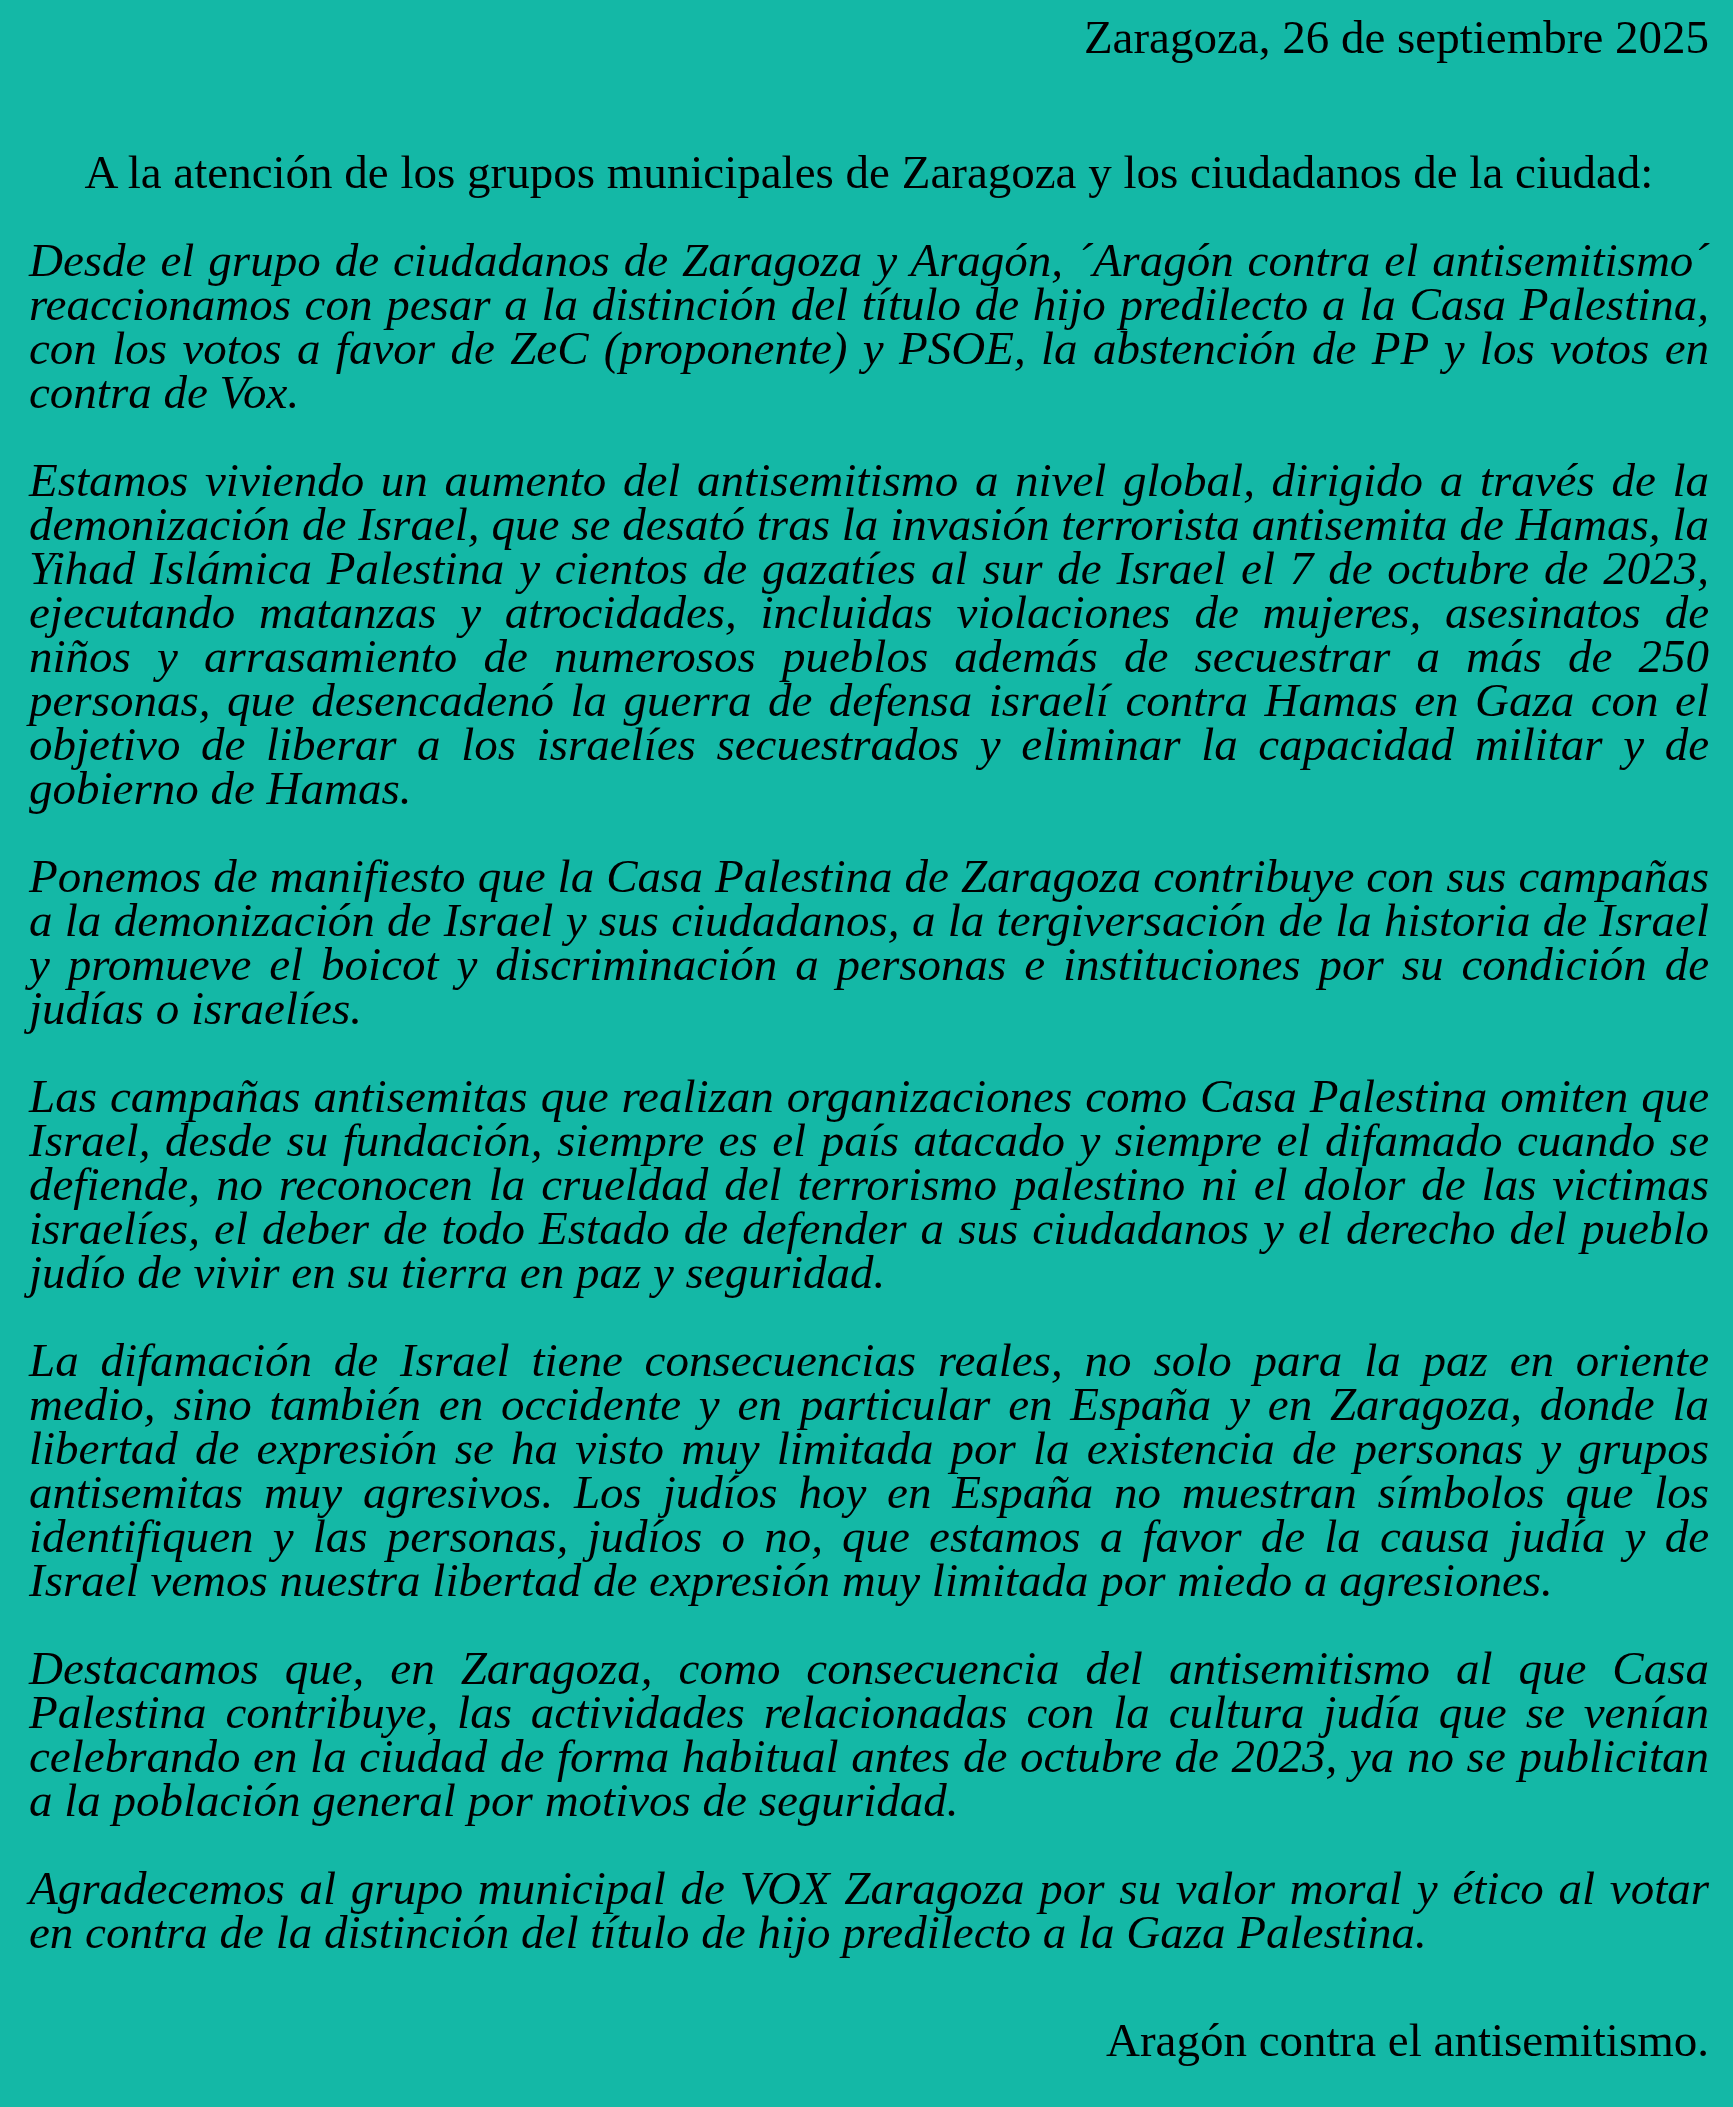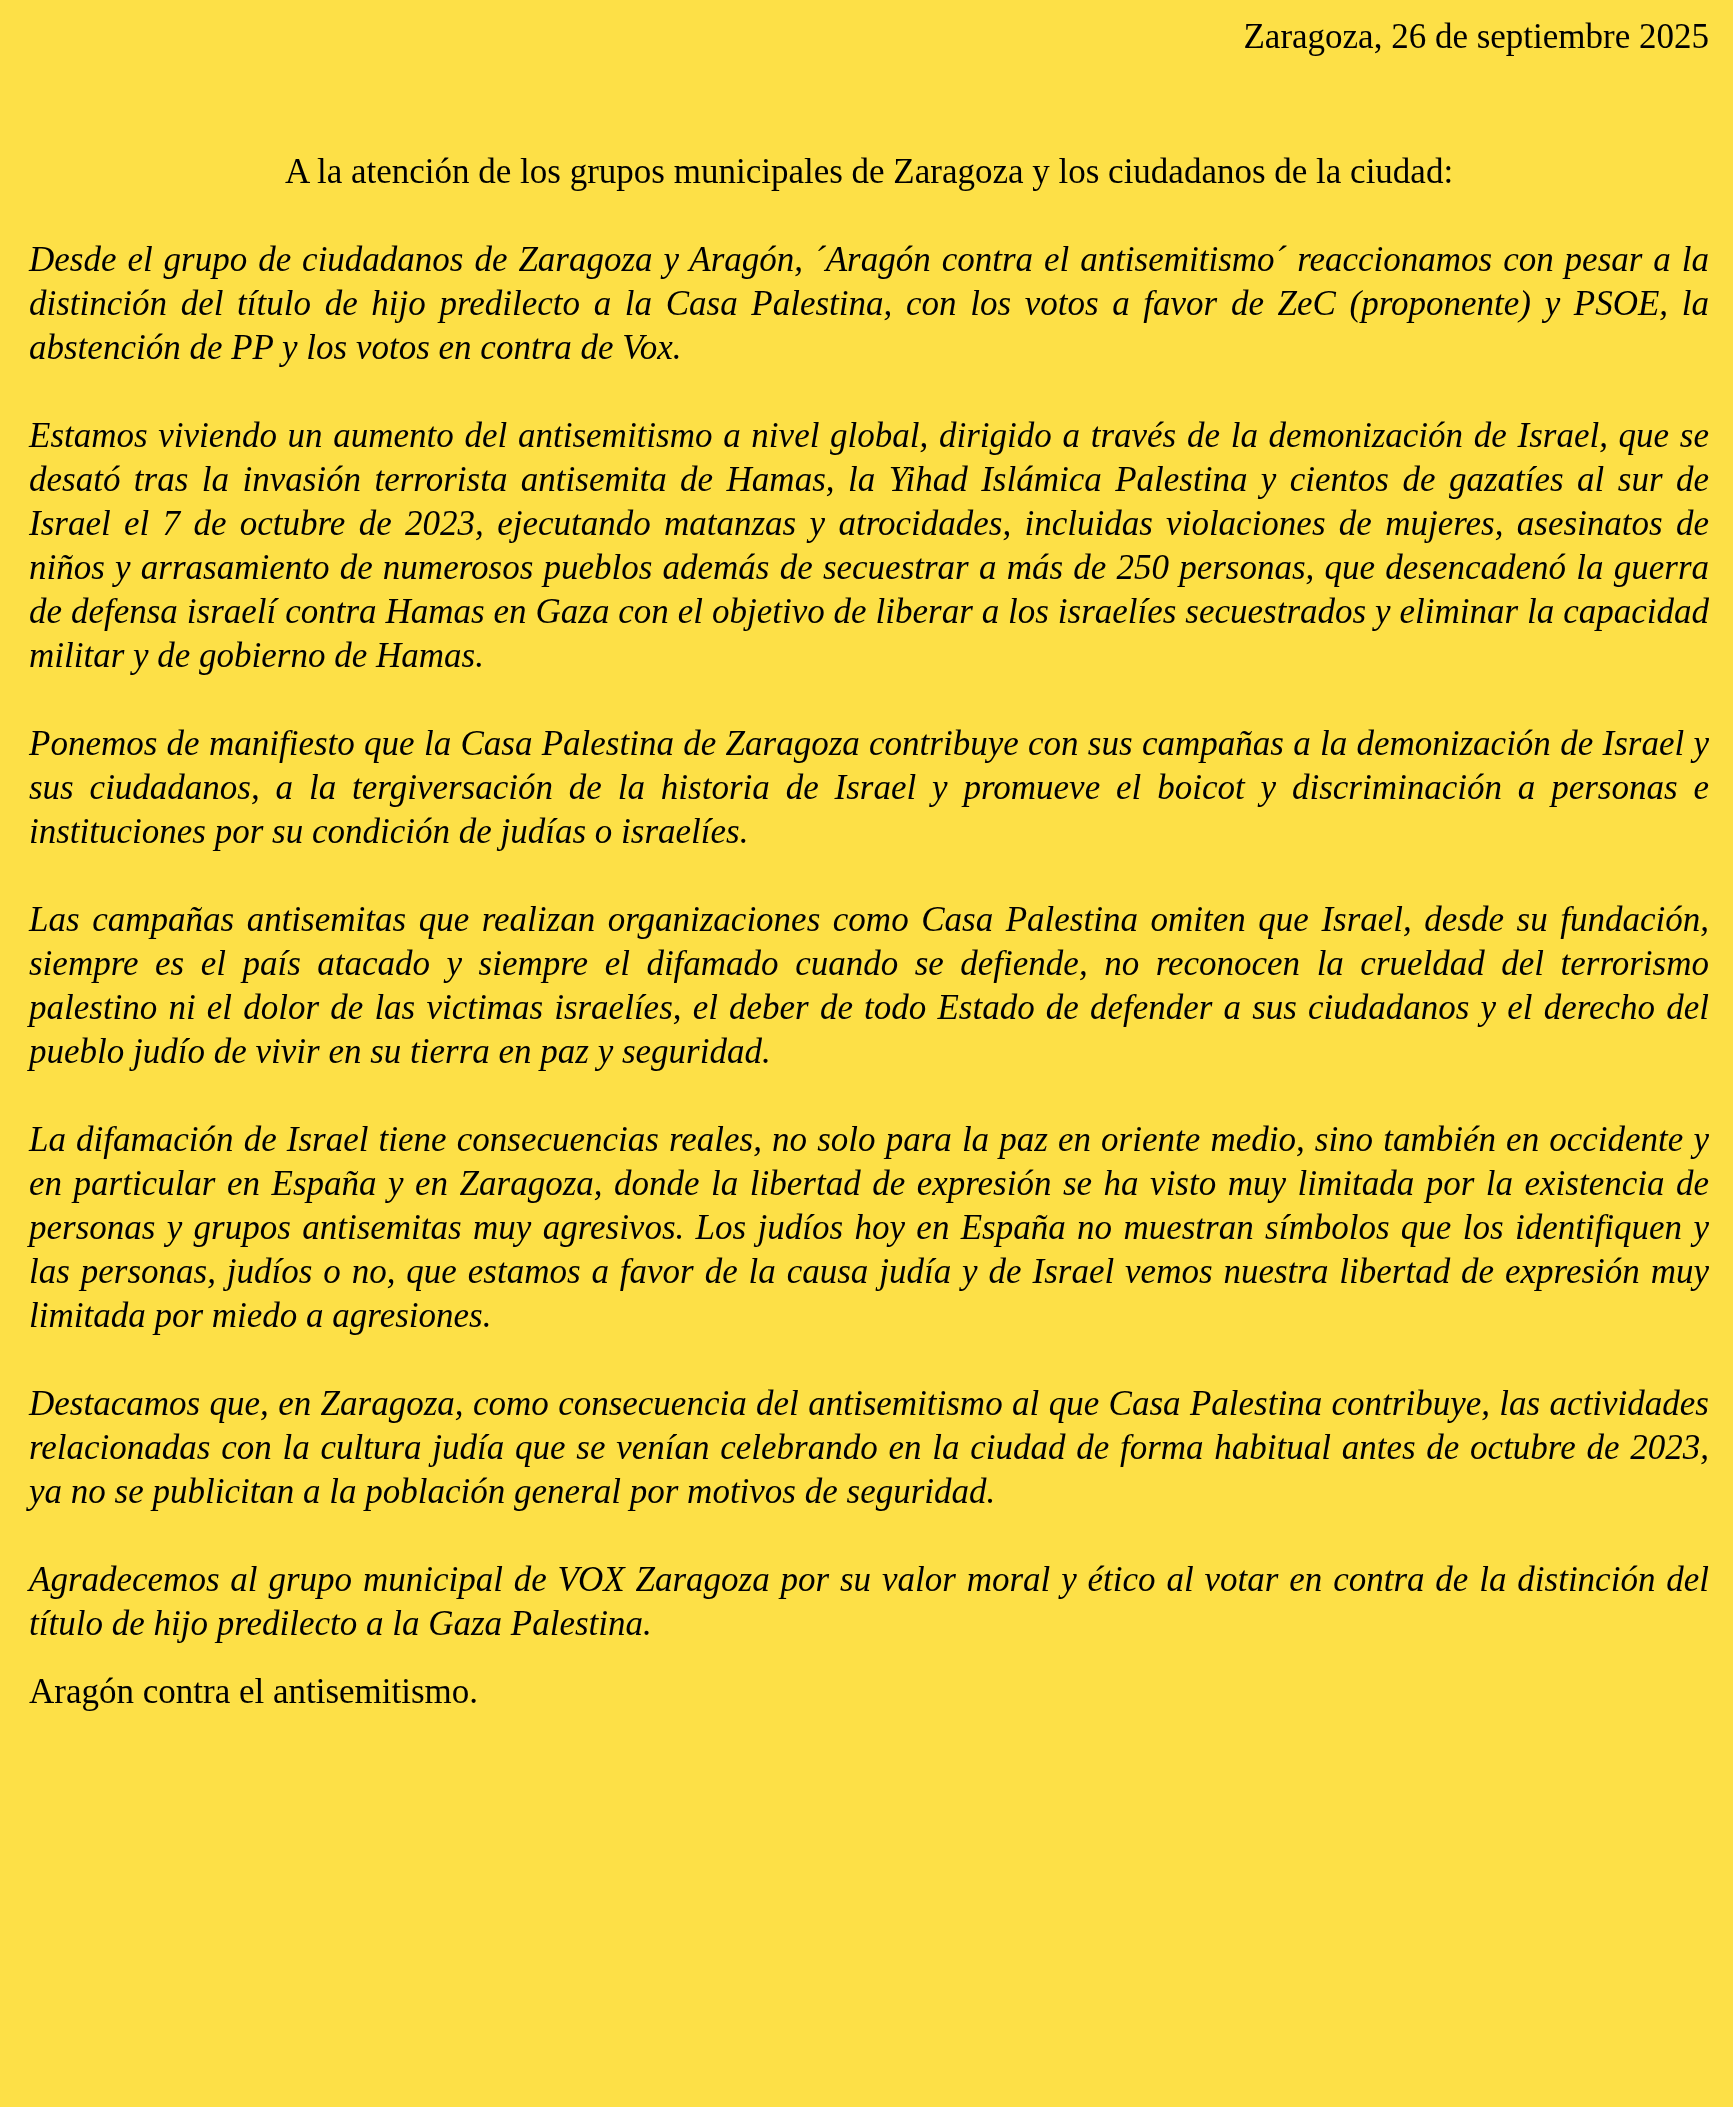--- a/index.html
+++ b/index.html
@@ -13,10 +13,10 @@
     position: relative;
     width: 1734px;
     height: 2108px;
-    background: #fde047;
+    background: #14b8a6;
     color: #000000;
     font-family: "Liberation Serif", "DejaVu Serif", serif;
-    font-size: 35px;
+    font-size: 47px;
     line-height: 44px;
     padding: 15.4px 25px 0 29px;
     overflow: hidden;

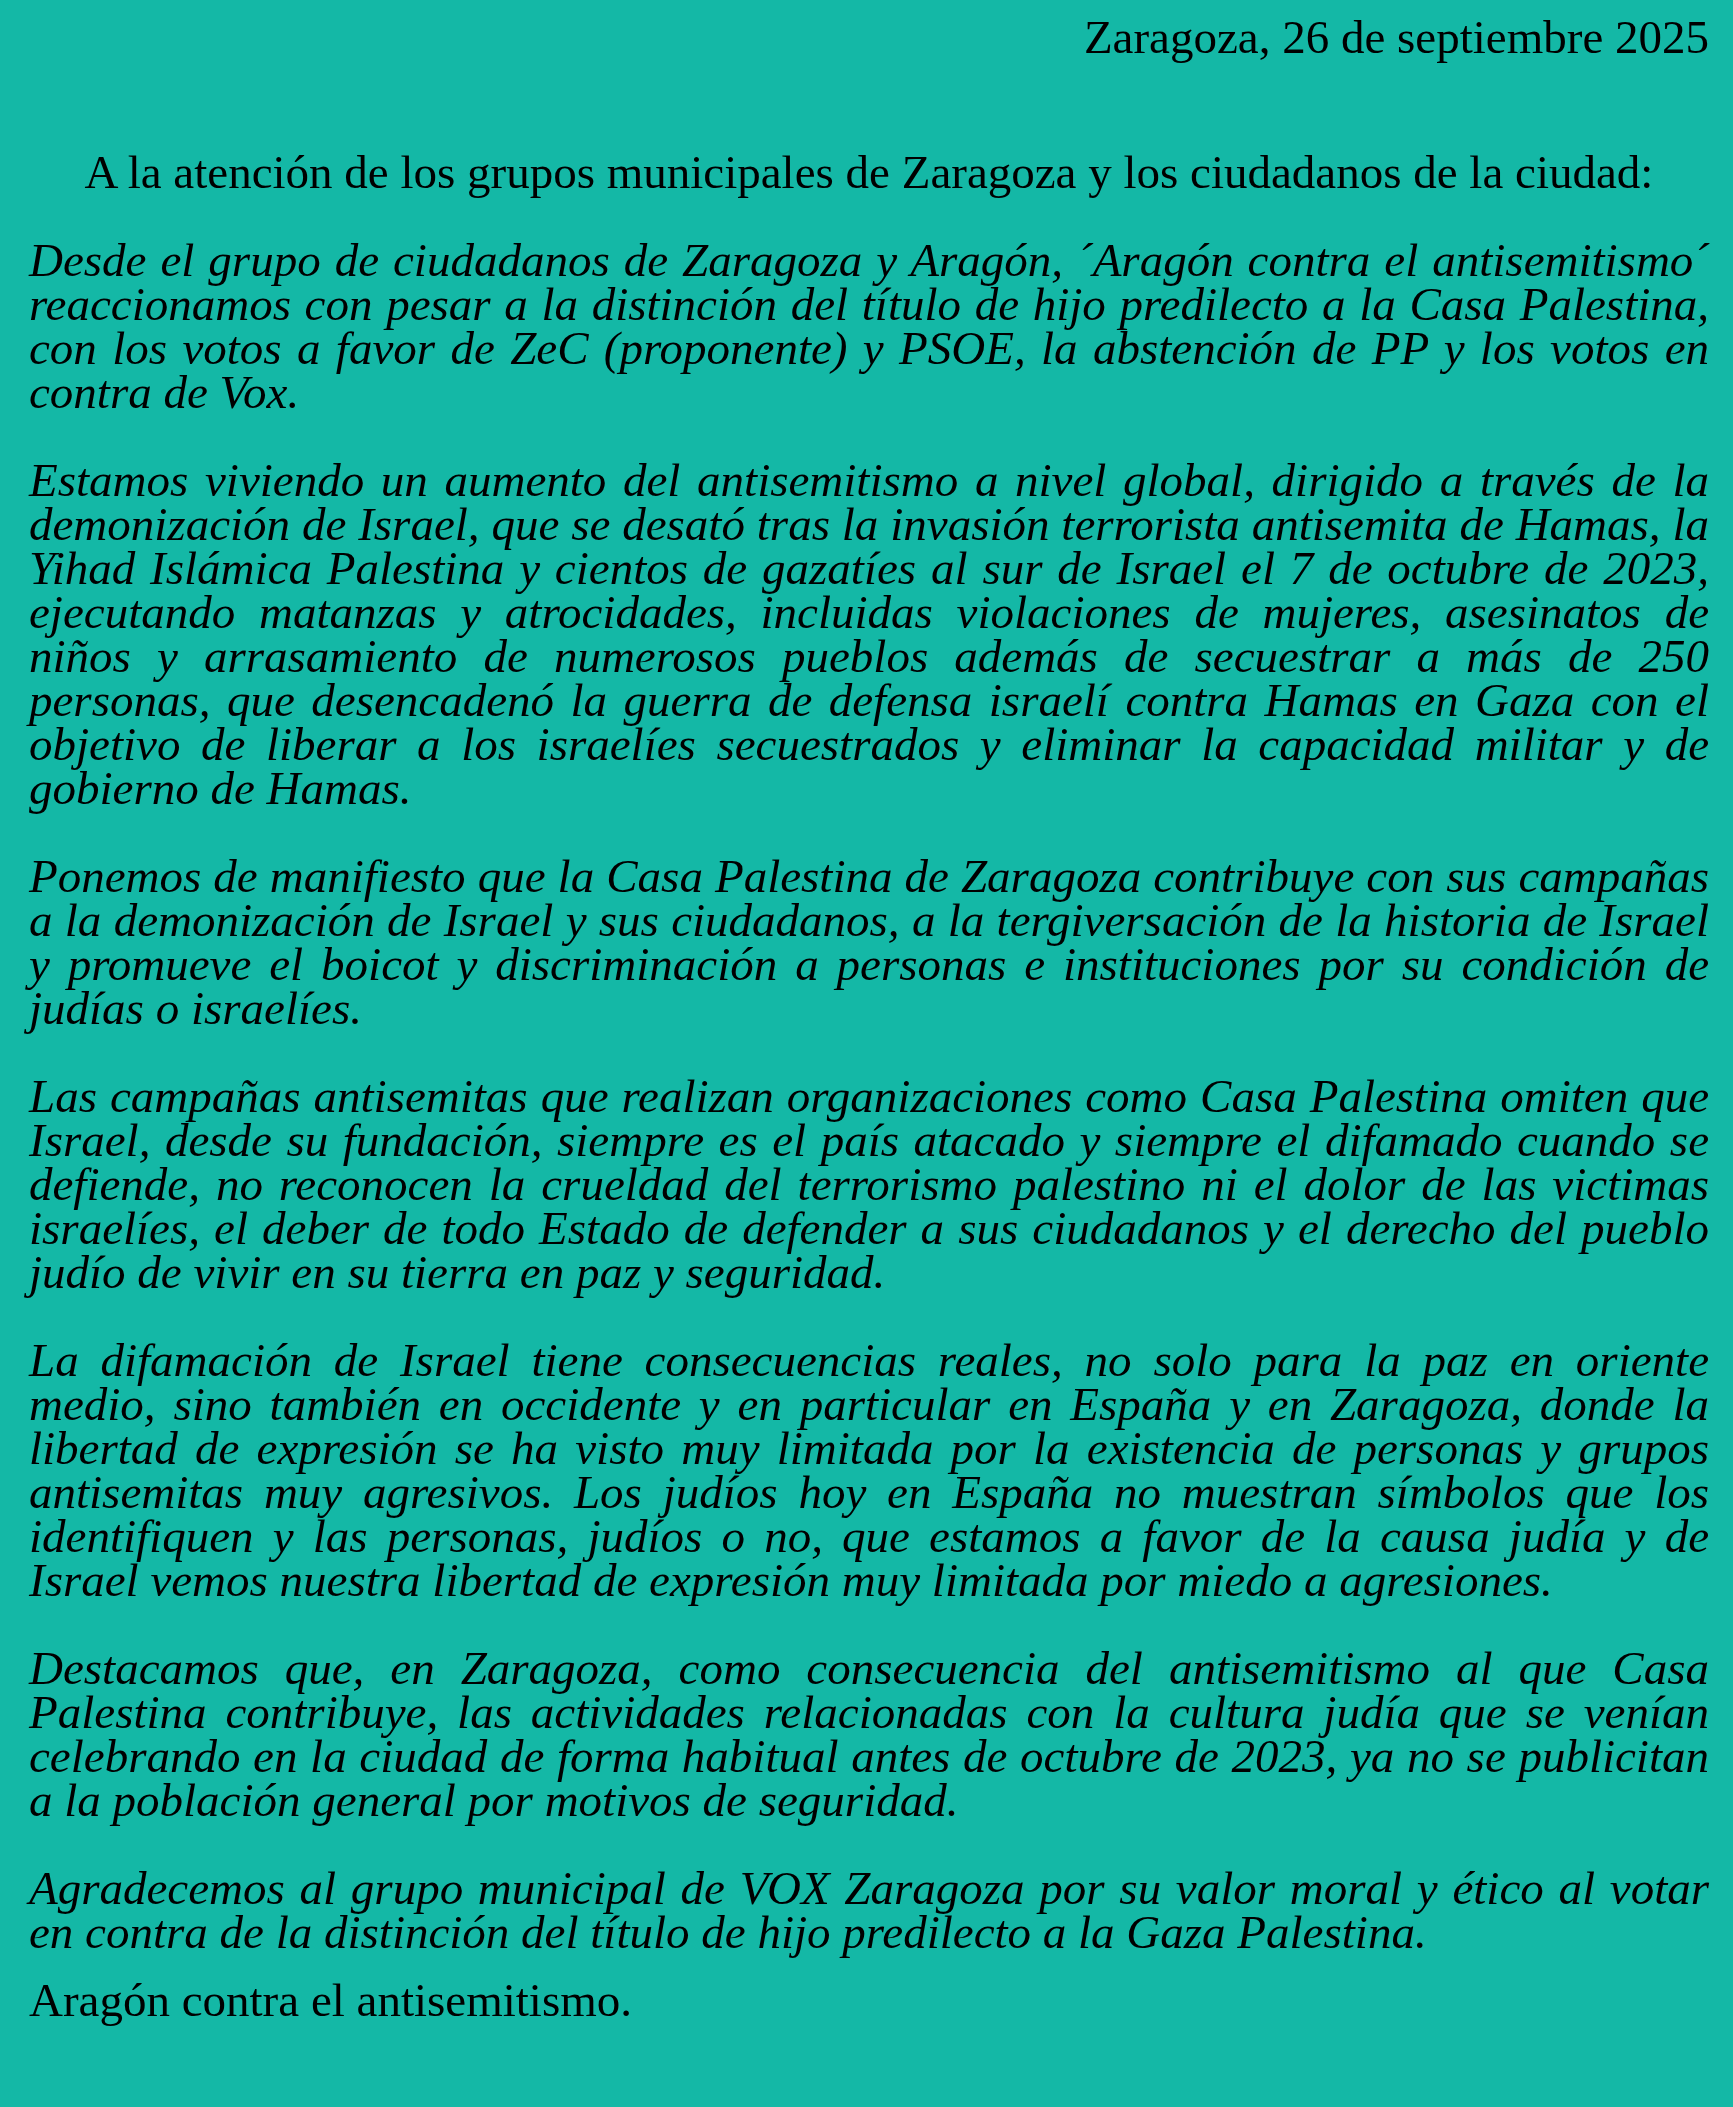--- a/index.html
+++ b/index.html
@@ -44,8 +44,8 @@
   }
 
   .signature {
-    margin-top: 24px;
-    text-align: left;
+    margin-top: 64px;
+    text-align: right;
   }
 </style>
 </head>

